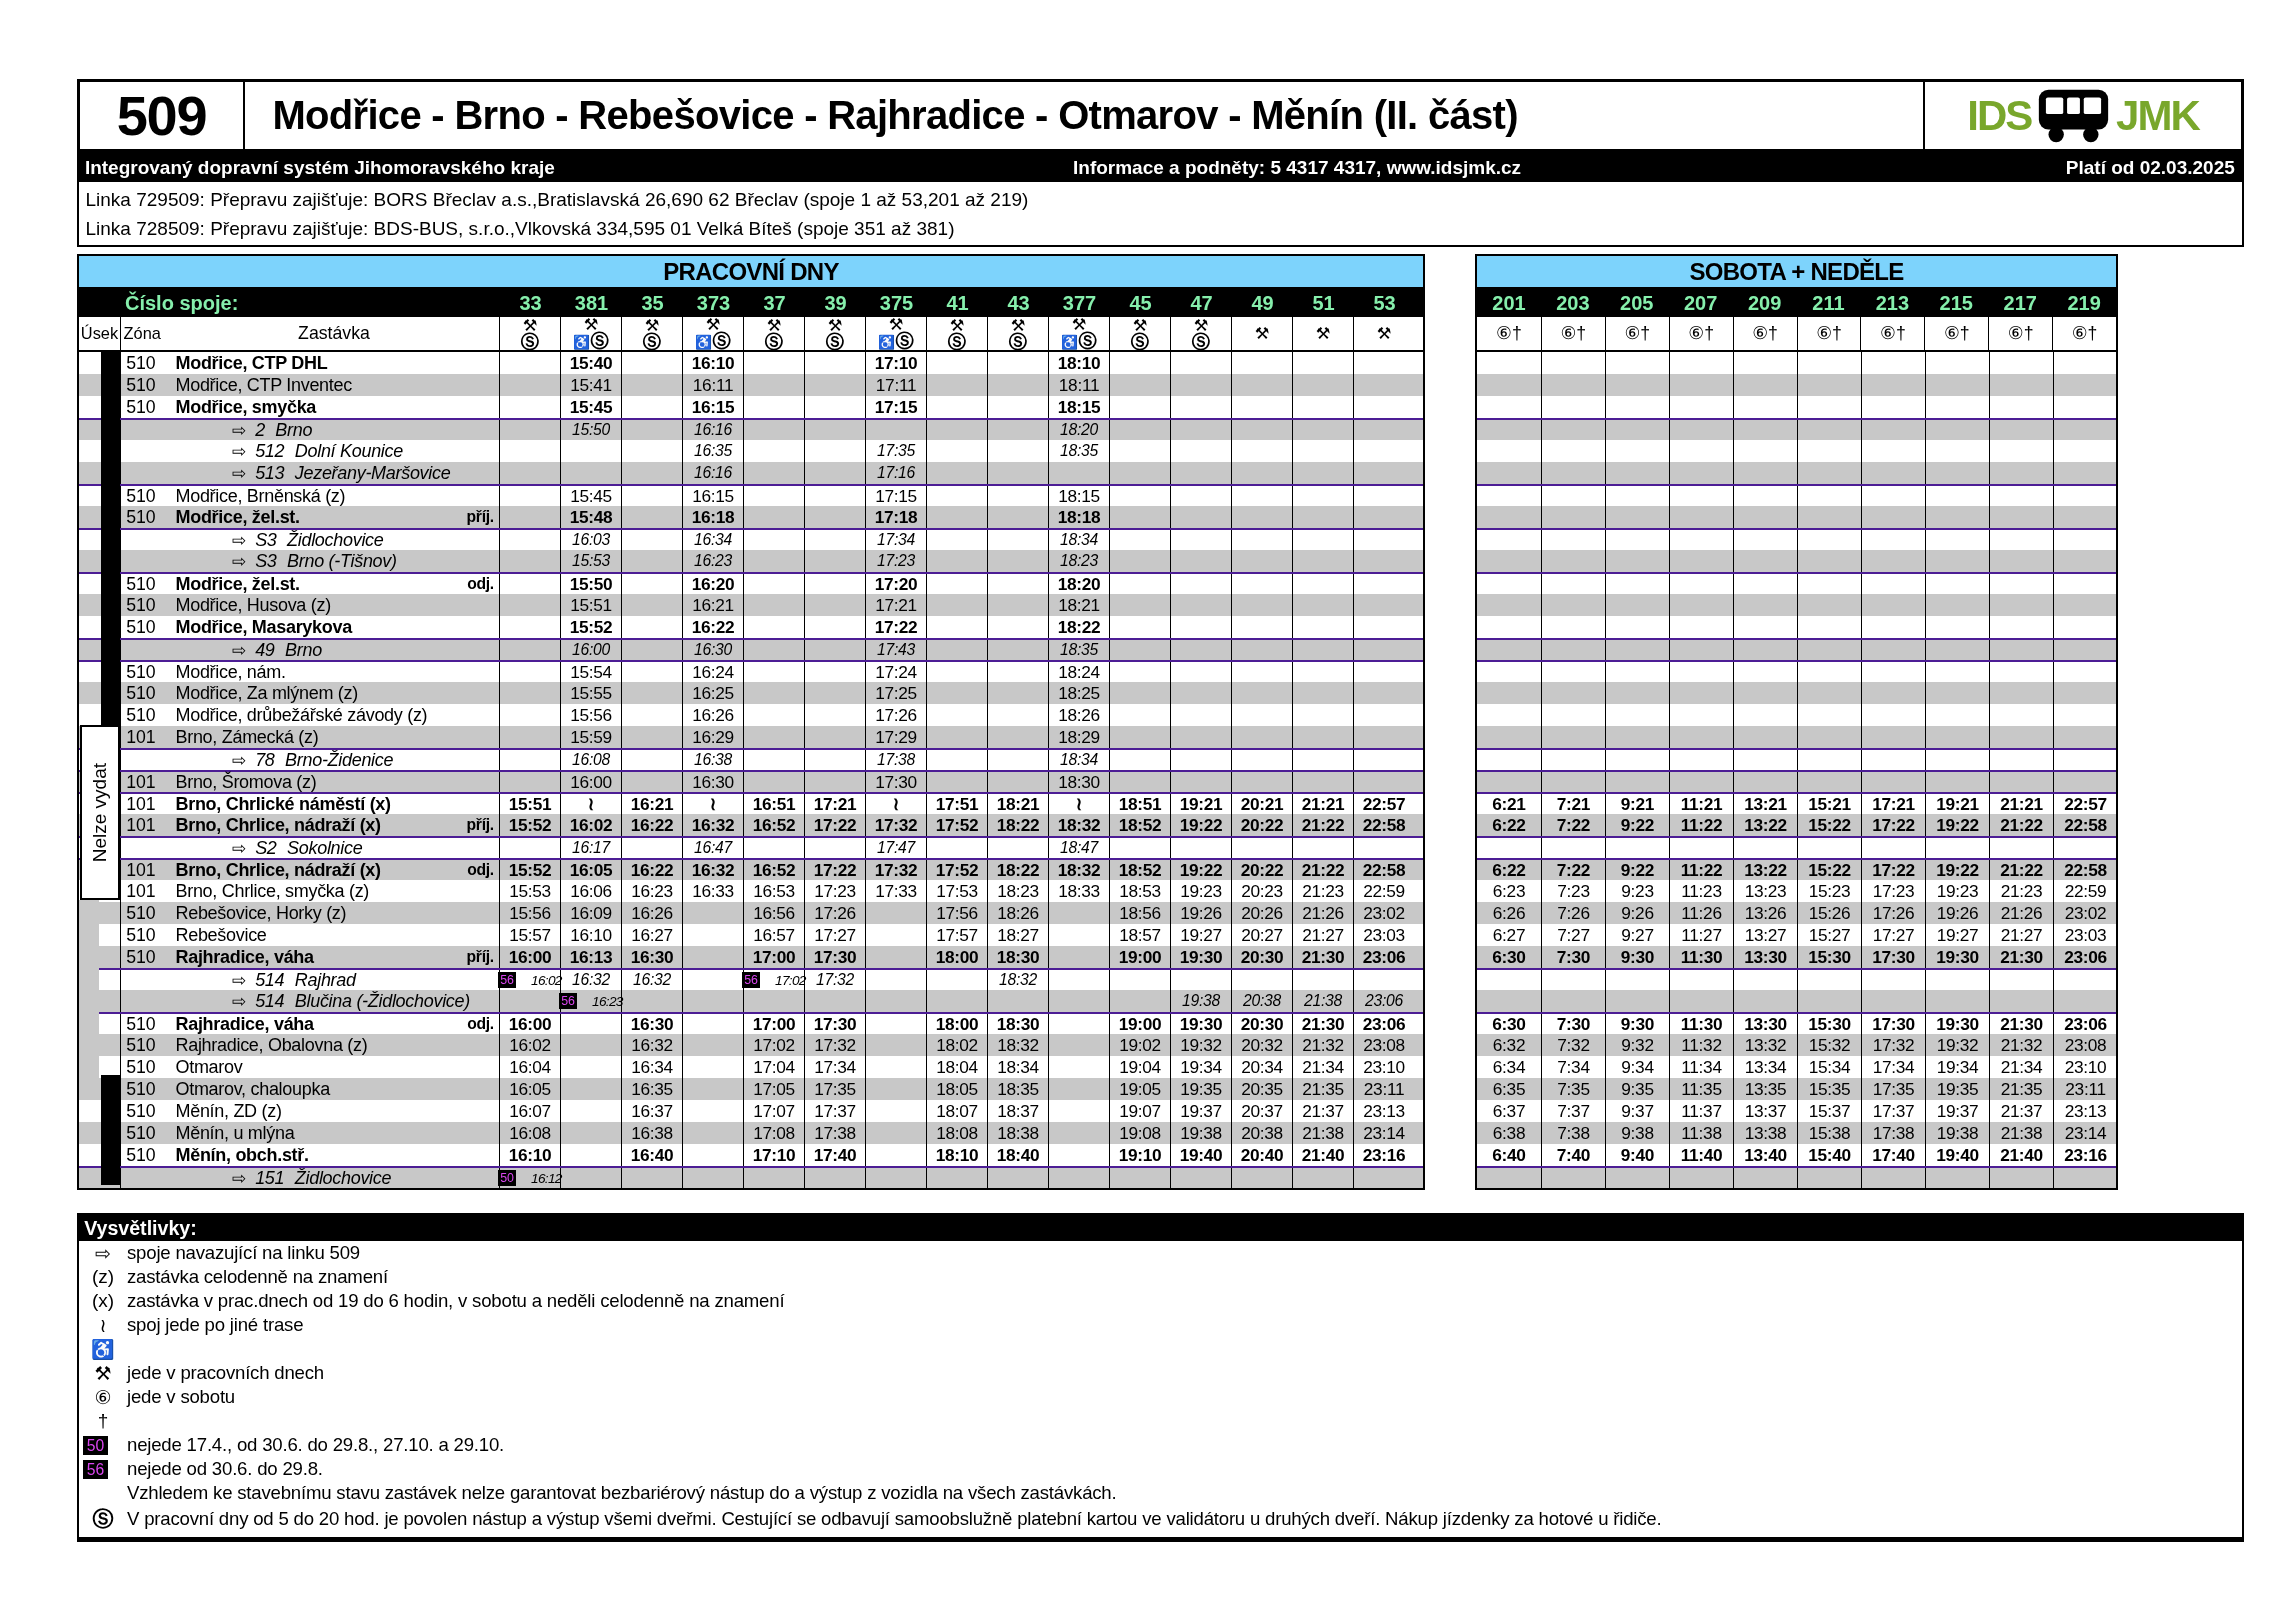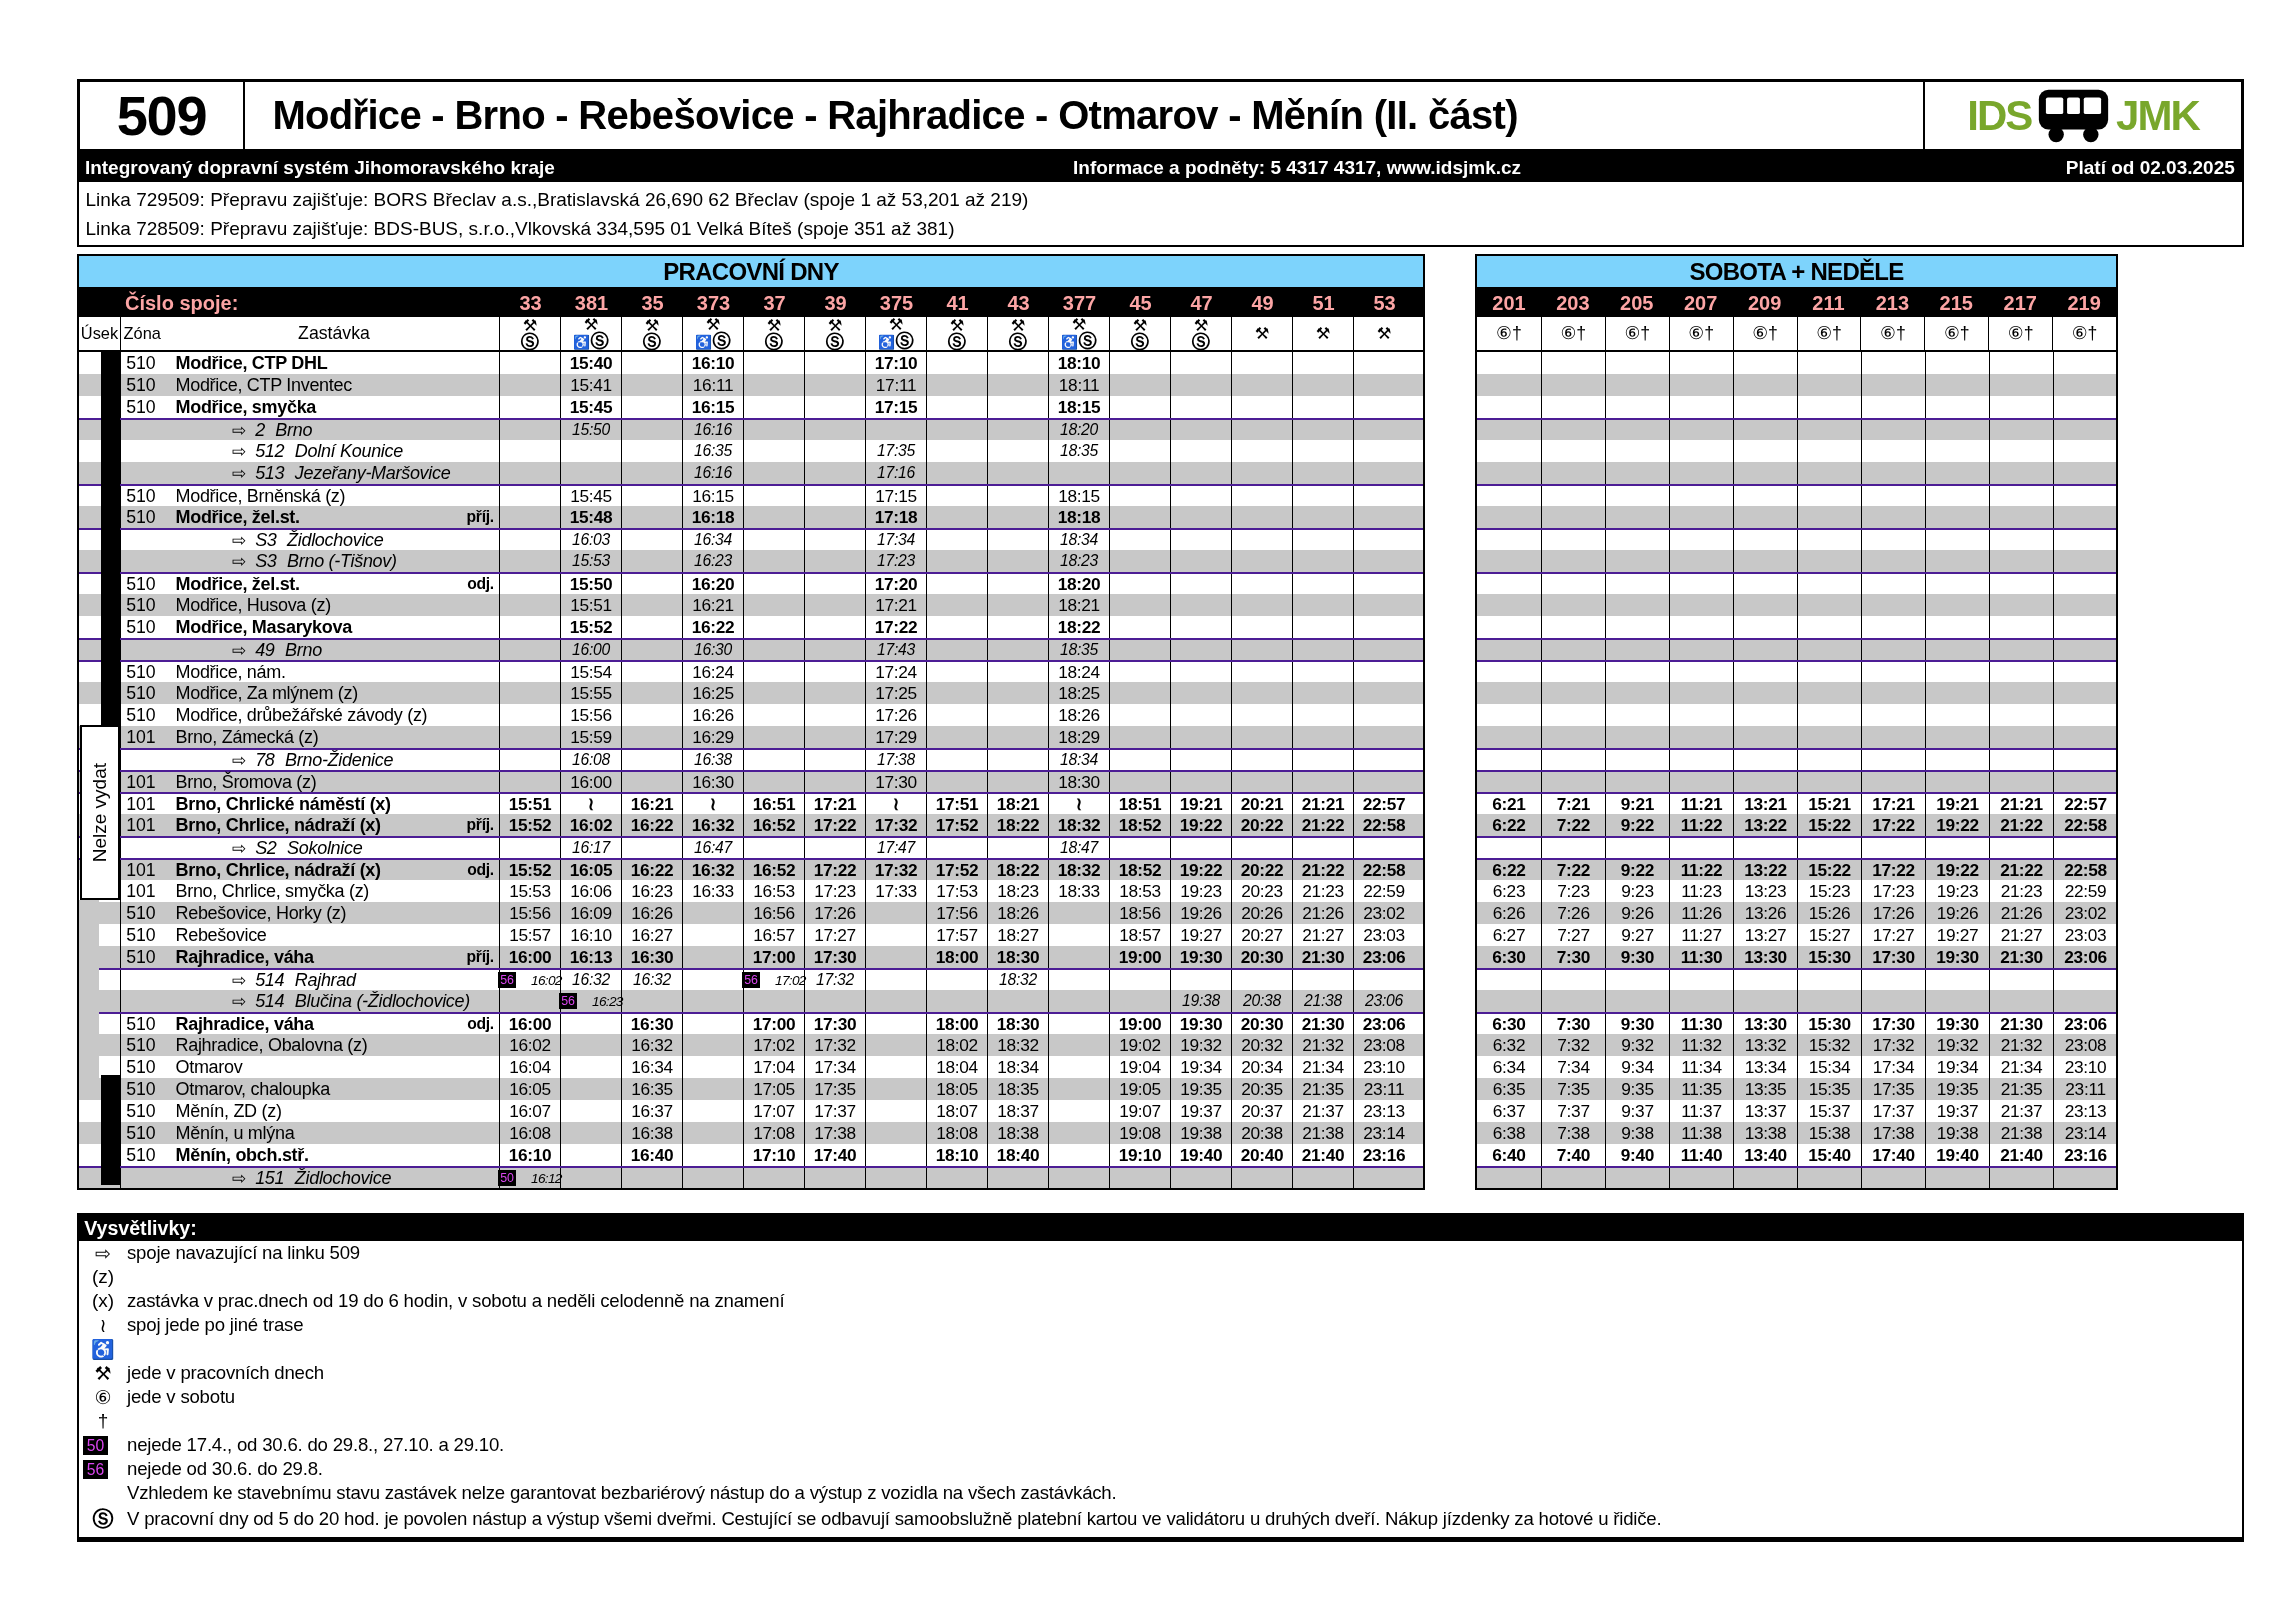--- a/index.html
+++ b/index.html
@@ -30,7 +30,7 @@
   .wd-t { left:0; width:1348px; }
   .we-t { left:1398px; width:643px; }
   .band { height:33px; background:#7dd3fc; border-bottom:2.6px solid #000; display:flex; align-items:center; justify-content:center; font-size:24px; font-weight:bold; letter-spacing:-0.7px; }
-  .numr { height:28px; background:#000; color:#fca5a5; display:flex; align-items:center; font-weight:bold; font-size:20px; }
+  .numr { height:28px; background:#000; color:#86efac; display:flex; align-items:center; font-weight:bold; font-size:20px; }
   .nlab { width:421px; padding-left:46px; }
   .nct  { width:61px; text-align:center; }
   .nct2 { width:64px; text-align:center; }

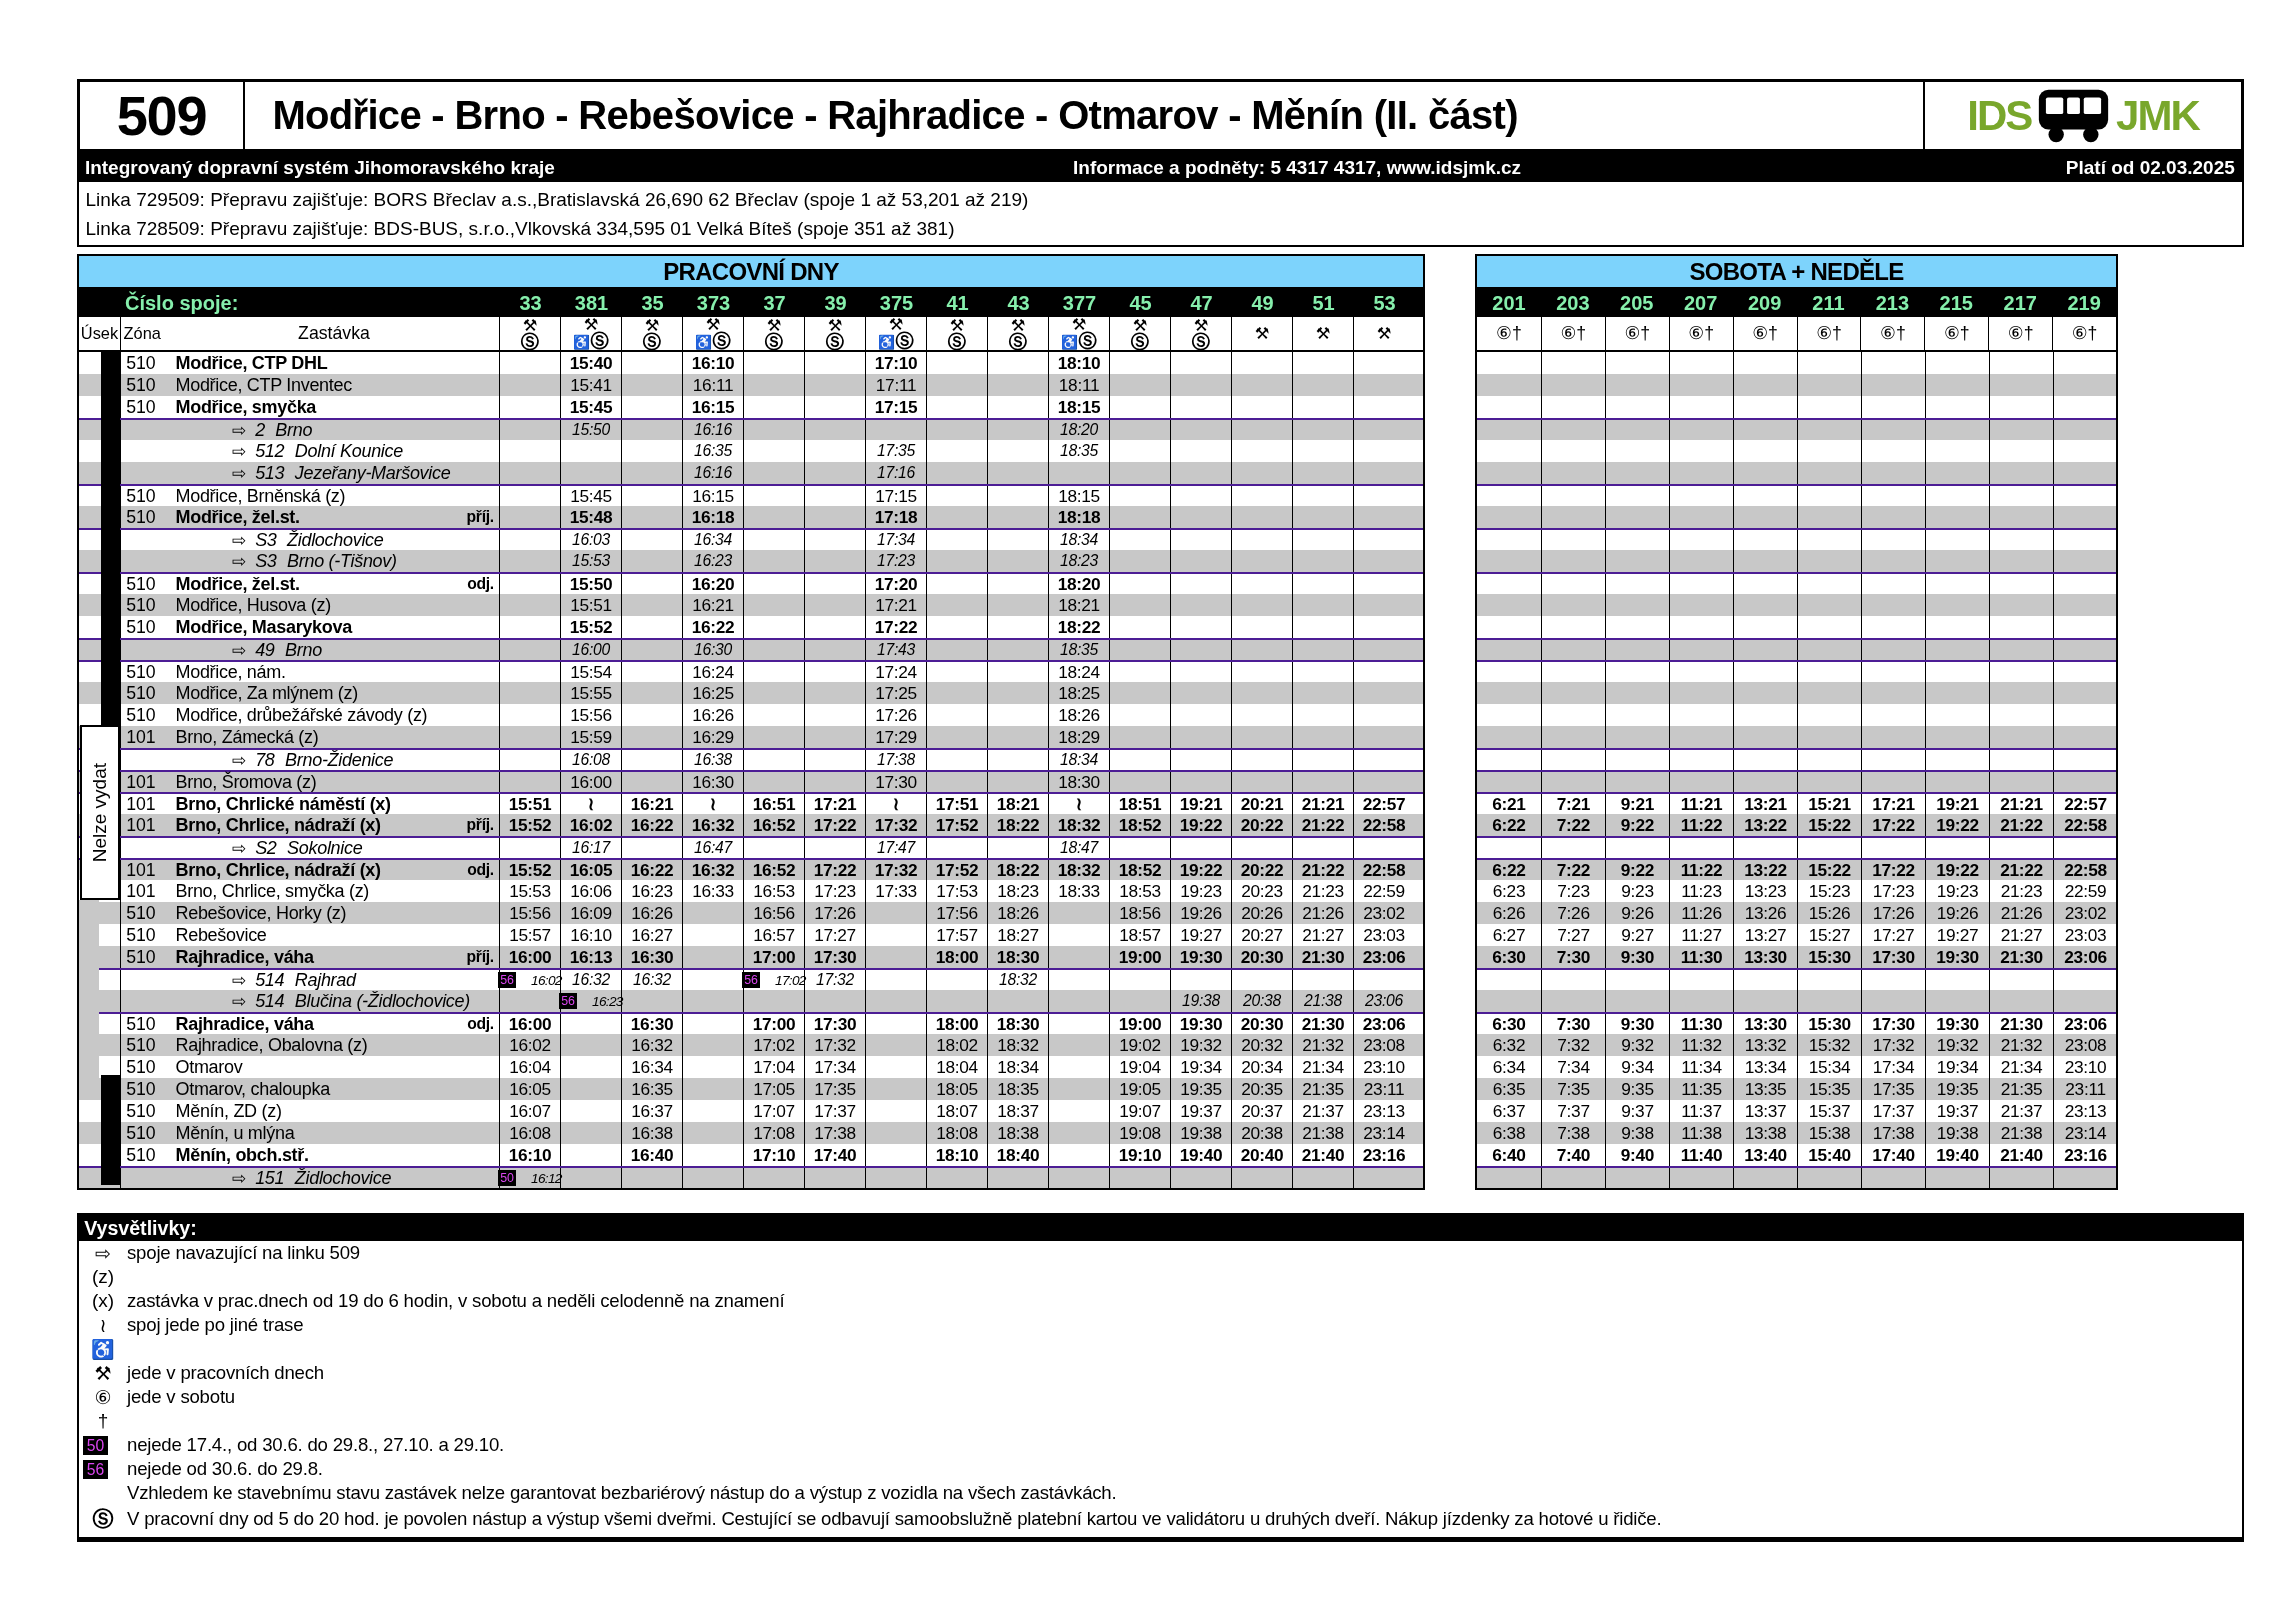--- a/index.html
+++ b/index.html
@@ -1466,6 +1466,7 @@
         </div>
         <div class="litem">
           <div class="lsym"><span>(z)</span></div>
+          <div class="ltxt">zastávka celodenně na znamení</div>
         </div>
         <div class="litem">
           <div class="lsym"><span>(x)</span></div>

